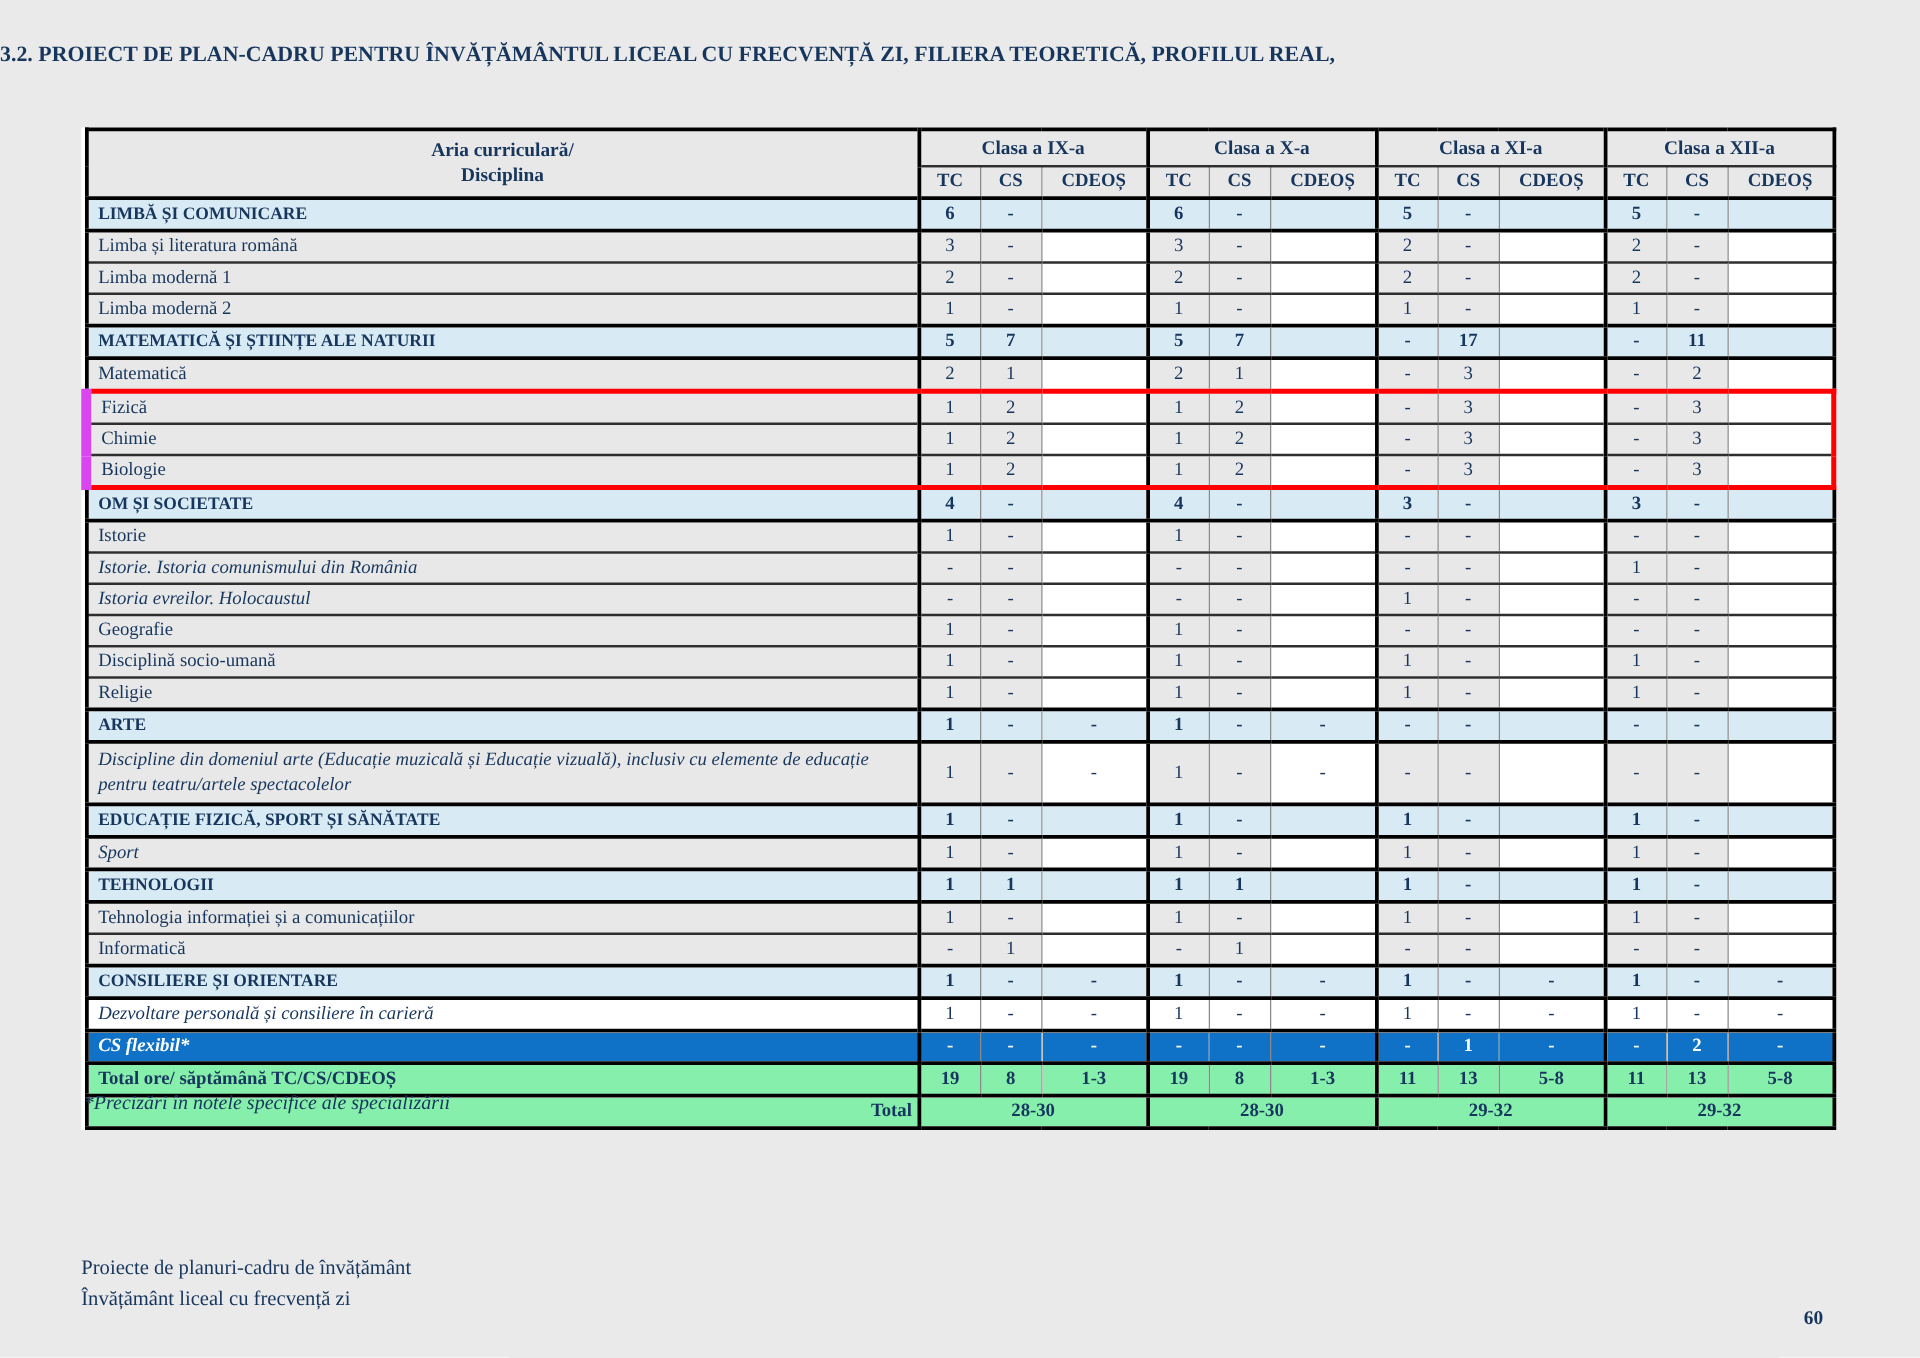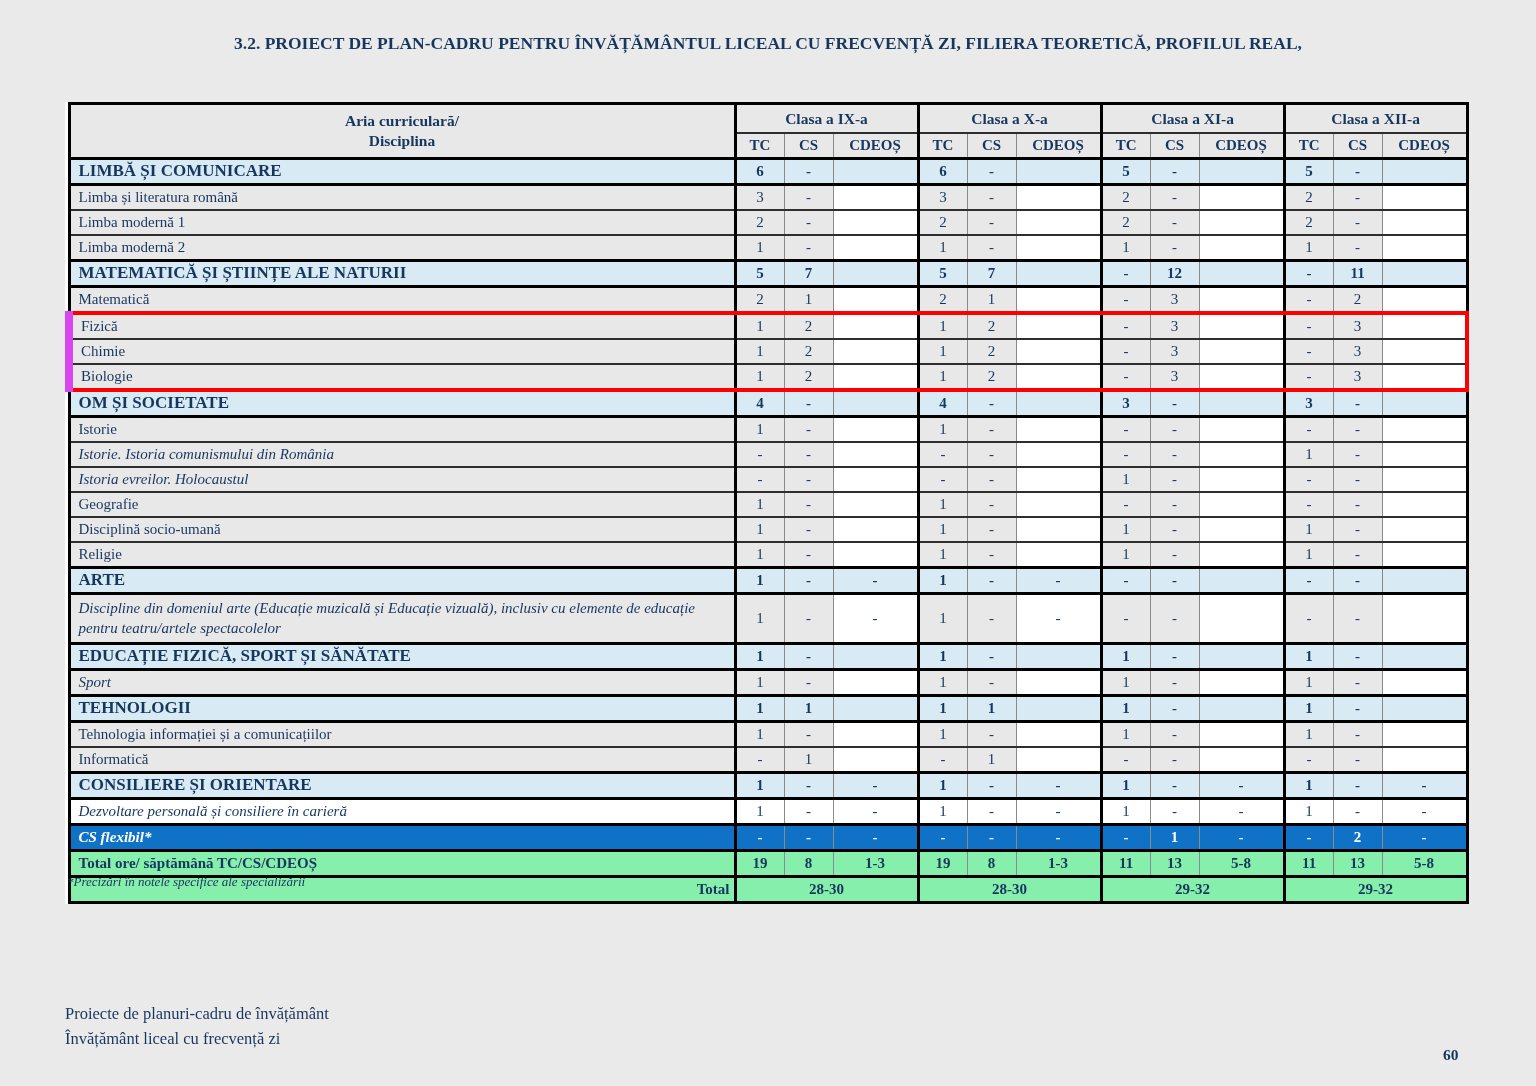--- a/index.html
+++ b/index.html
@@ -13,7 +13,6 @@
   }
   .title {
     margin-top:30px;
-    text-align:center;
     font-weight:bold;
     font-size:17.5px;
     line-height:1.5;

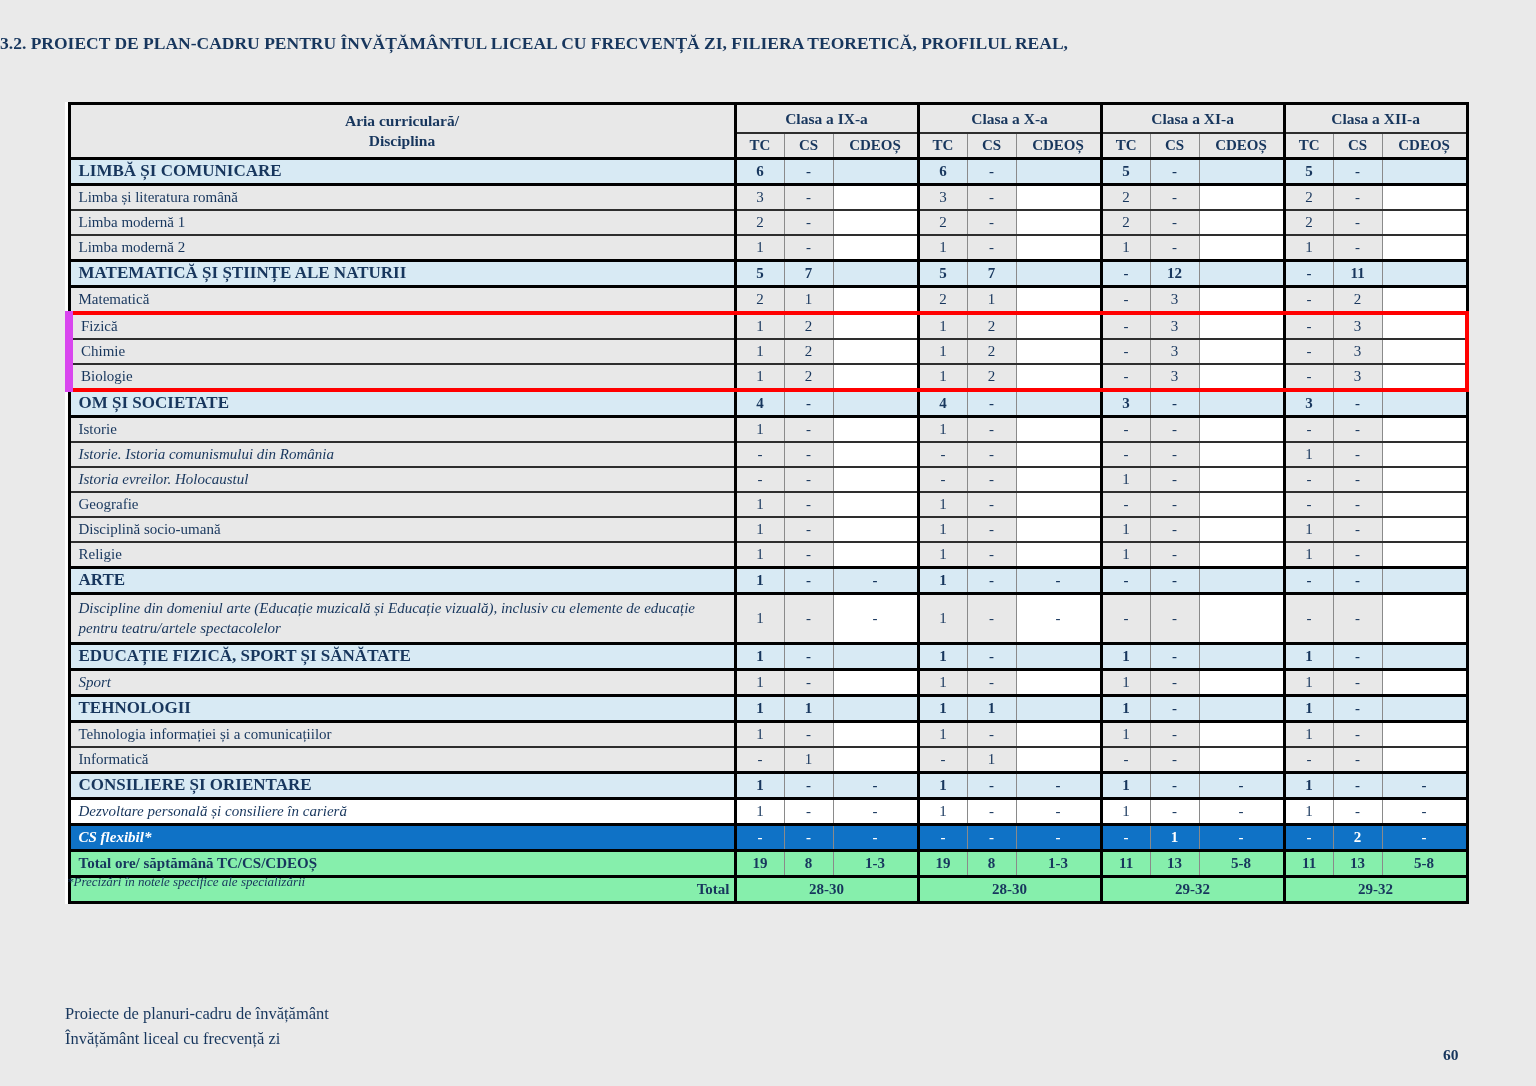--- a/index.html
+++ b/index.html
@@ -46,7 +46,7 @@
   td.label { text-align:left; padding-left:8px; border-right:3px solid #000; }
   td.num { text-align:center; }
   tr.category td { background:#d8eaf4; font-weight:bold; border-top:3px solid #000; border-bottom:3px solid #000; }
-  tr.category td.label { font-size:17px; }
+  tr.category td.label { font-size:14px; }
   tr.disc td.label, tr.disc td.c0, tr.disc td.c1 { background:#e8e8e8; }
   tr.disc td.c2 { background:#ffffff; }
   tr.it td.label { font-style:italic; }

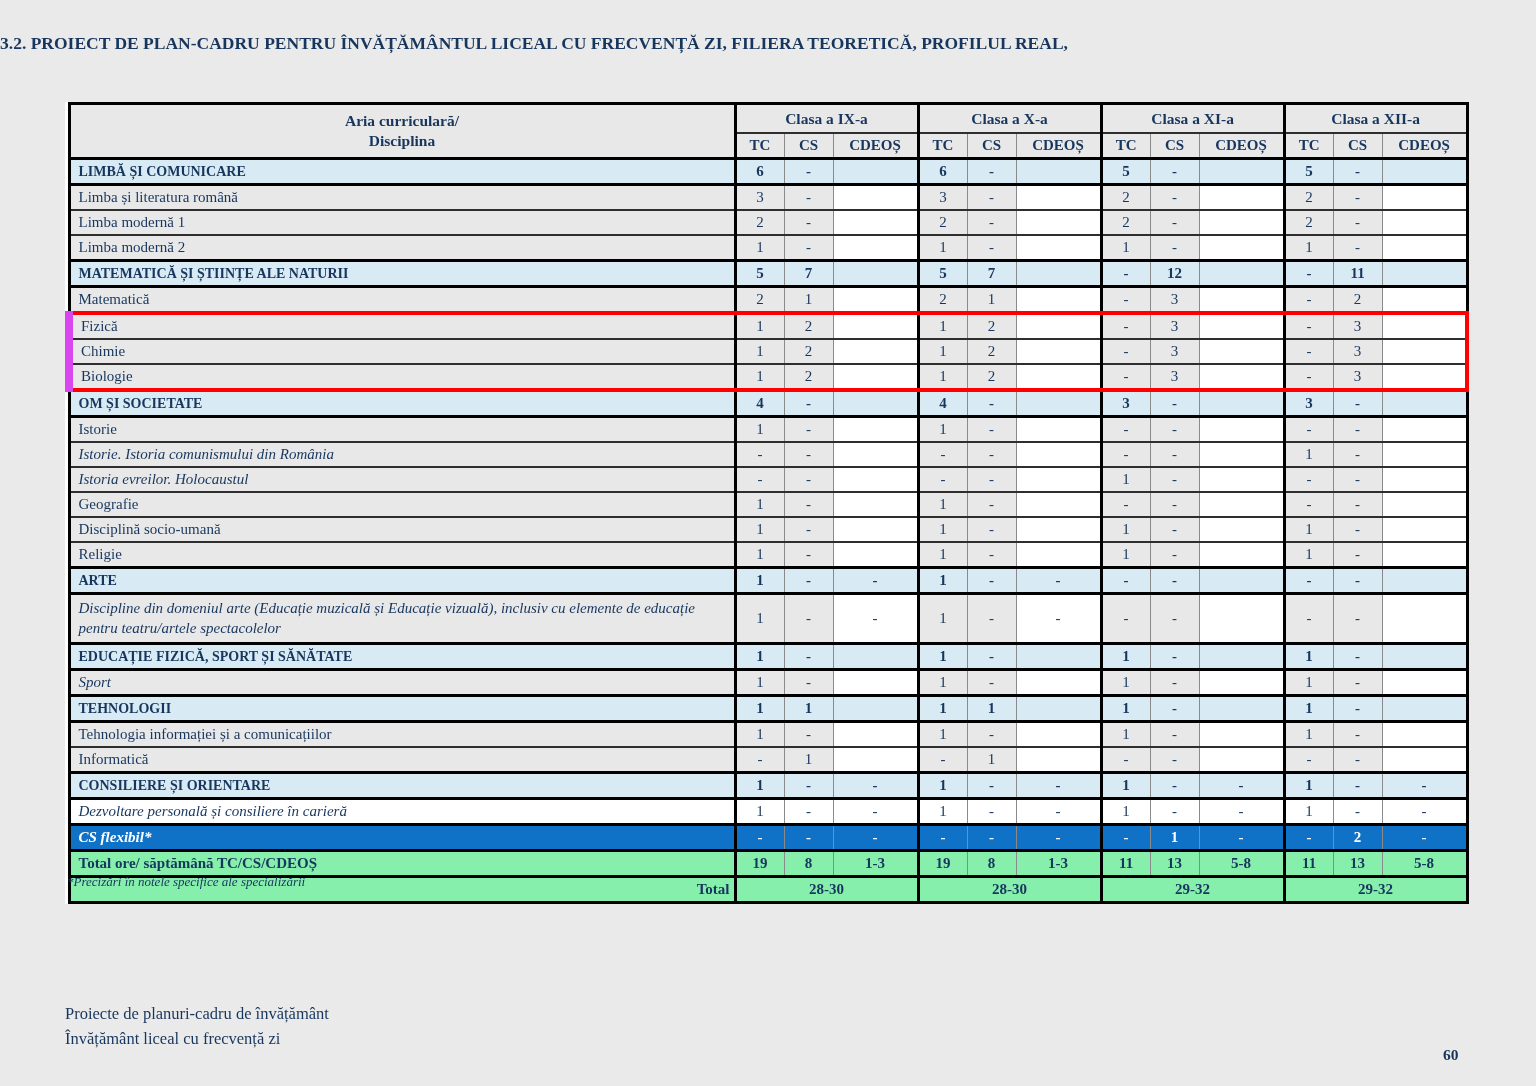--- a/index.html
+++ b/index.html
@@ -196,7 +196,7 @@
         <td class="num c1">7</td>
         <td class="num c2"></td>
         <td class="num c0 gs">-</td>
-        <td class="num c1">12</td>
+        <td class="num c1">17</td>
         <td class="num c2"></td>
         <td class="num c0 gs">-</td>
         <td class="num c1">11</td>

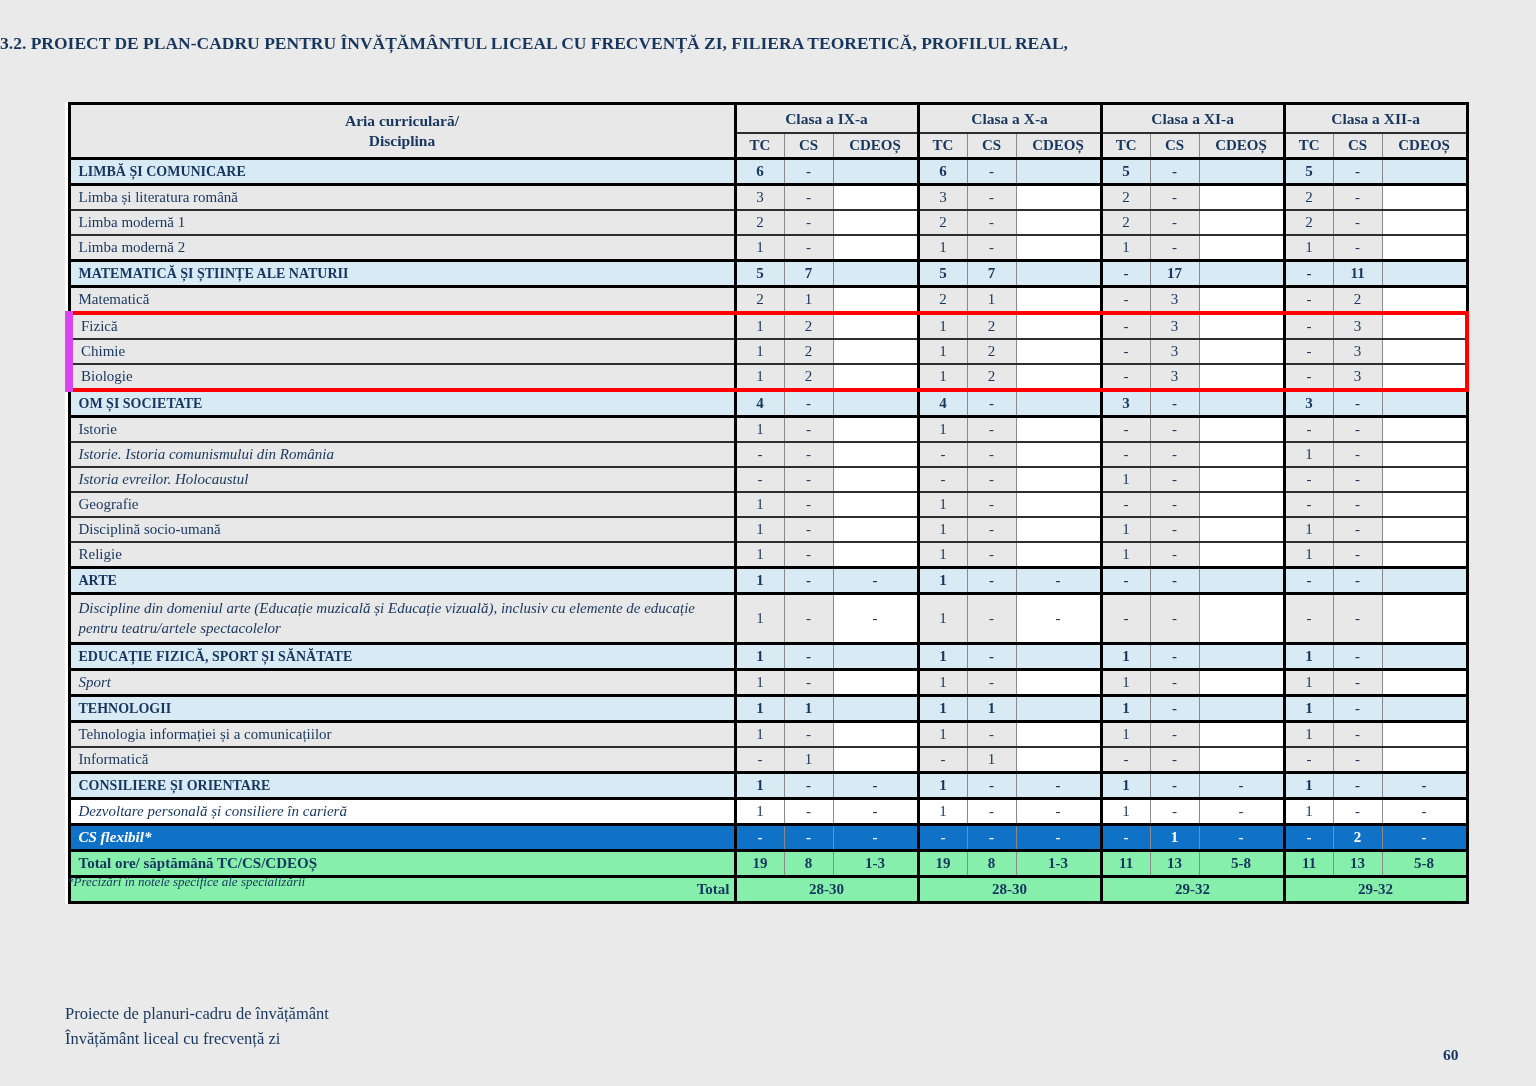--- a/index.html
+++ b/index.html
@@ -64,7 +64,7 @@
   .footnote {
     position:absolute; left:67px; top:874px;
     font-style:italic;
-    font-size:13px;
+    font-size:16px;
   }
   .footer-block {
     position:absolute; left:65px; top:1002px;

